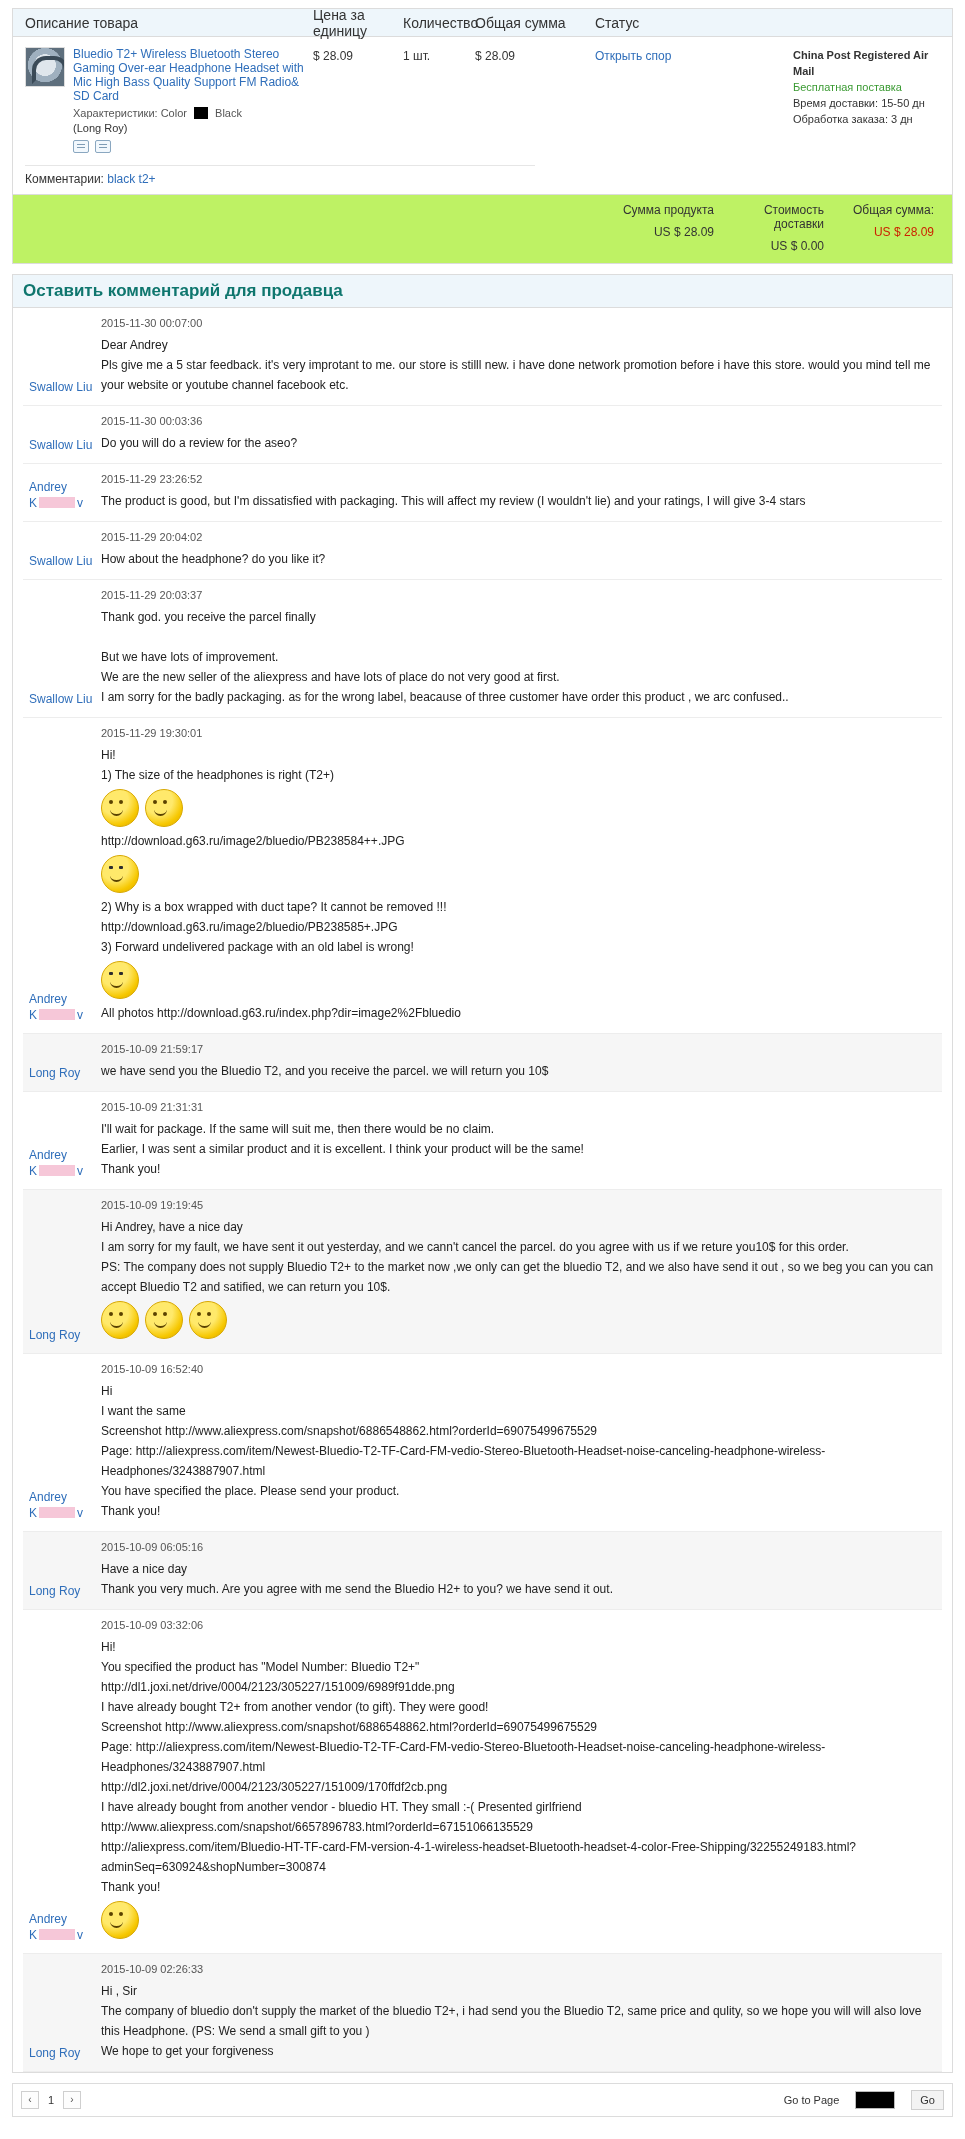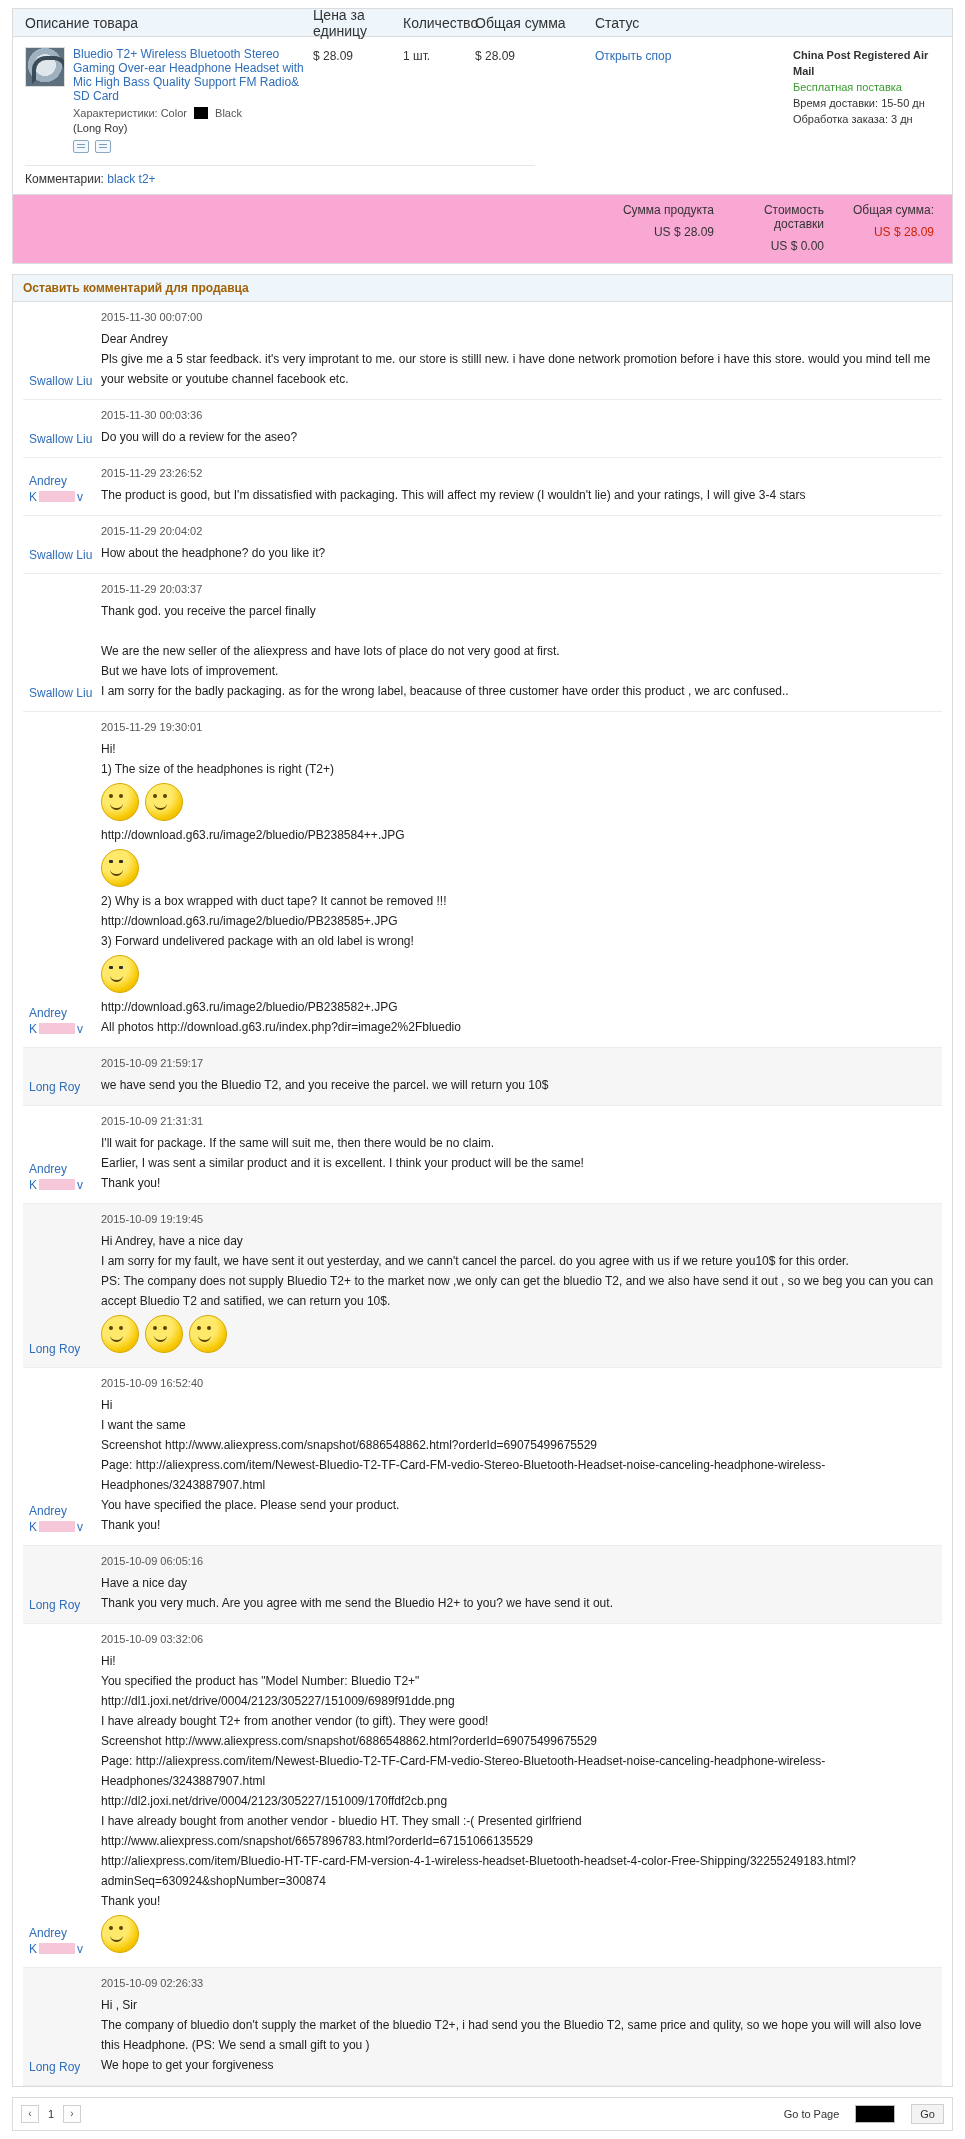--- a/index.html
+++ b/index.html
@@ -108,7 +108,7 @@
     display: flex;
     justify-content: flex-end;
     border-top: 1px solid #dcdcdc;
-    background: #f9a8d4;
+    background: #bef264;
     padding: 8px 12px 10px 0;
     font-size: 12px;
   }

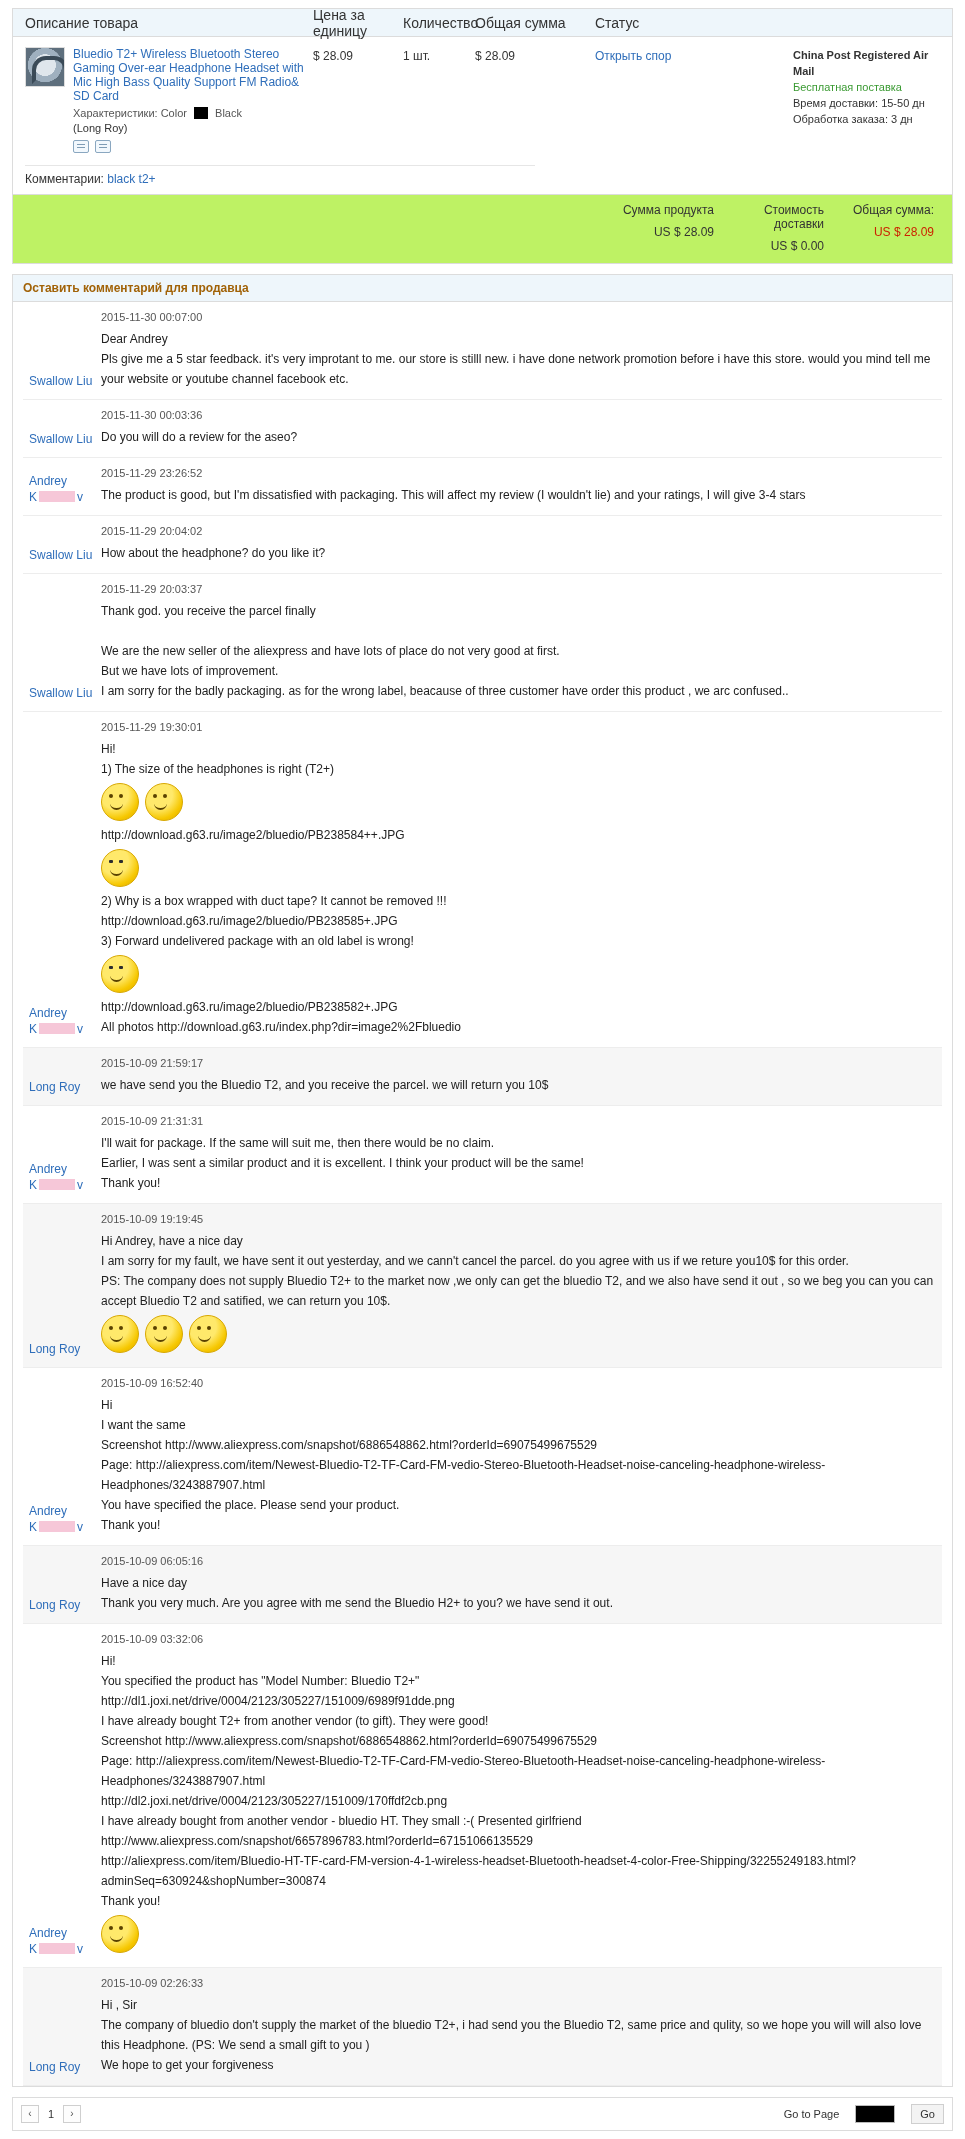--- a/index.html
+++ b/index.html
@@ -127,8 +127,8 @@
     border-bottom: 1px solid #dcdcdc;
     padding: 6px 10px;
     font-weight: bold;
-    font-size: 12px;
-    color: #a16207;
+    font-size: 17px;
+    color: #0f766e;
   }
   .msg-list { padding: 0 10px; }
   .msg {

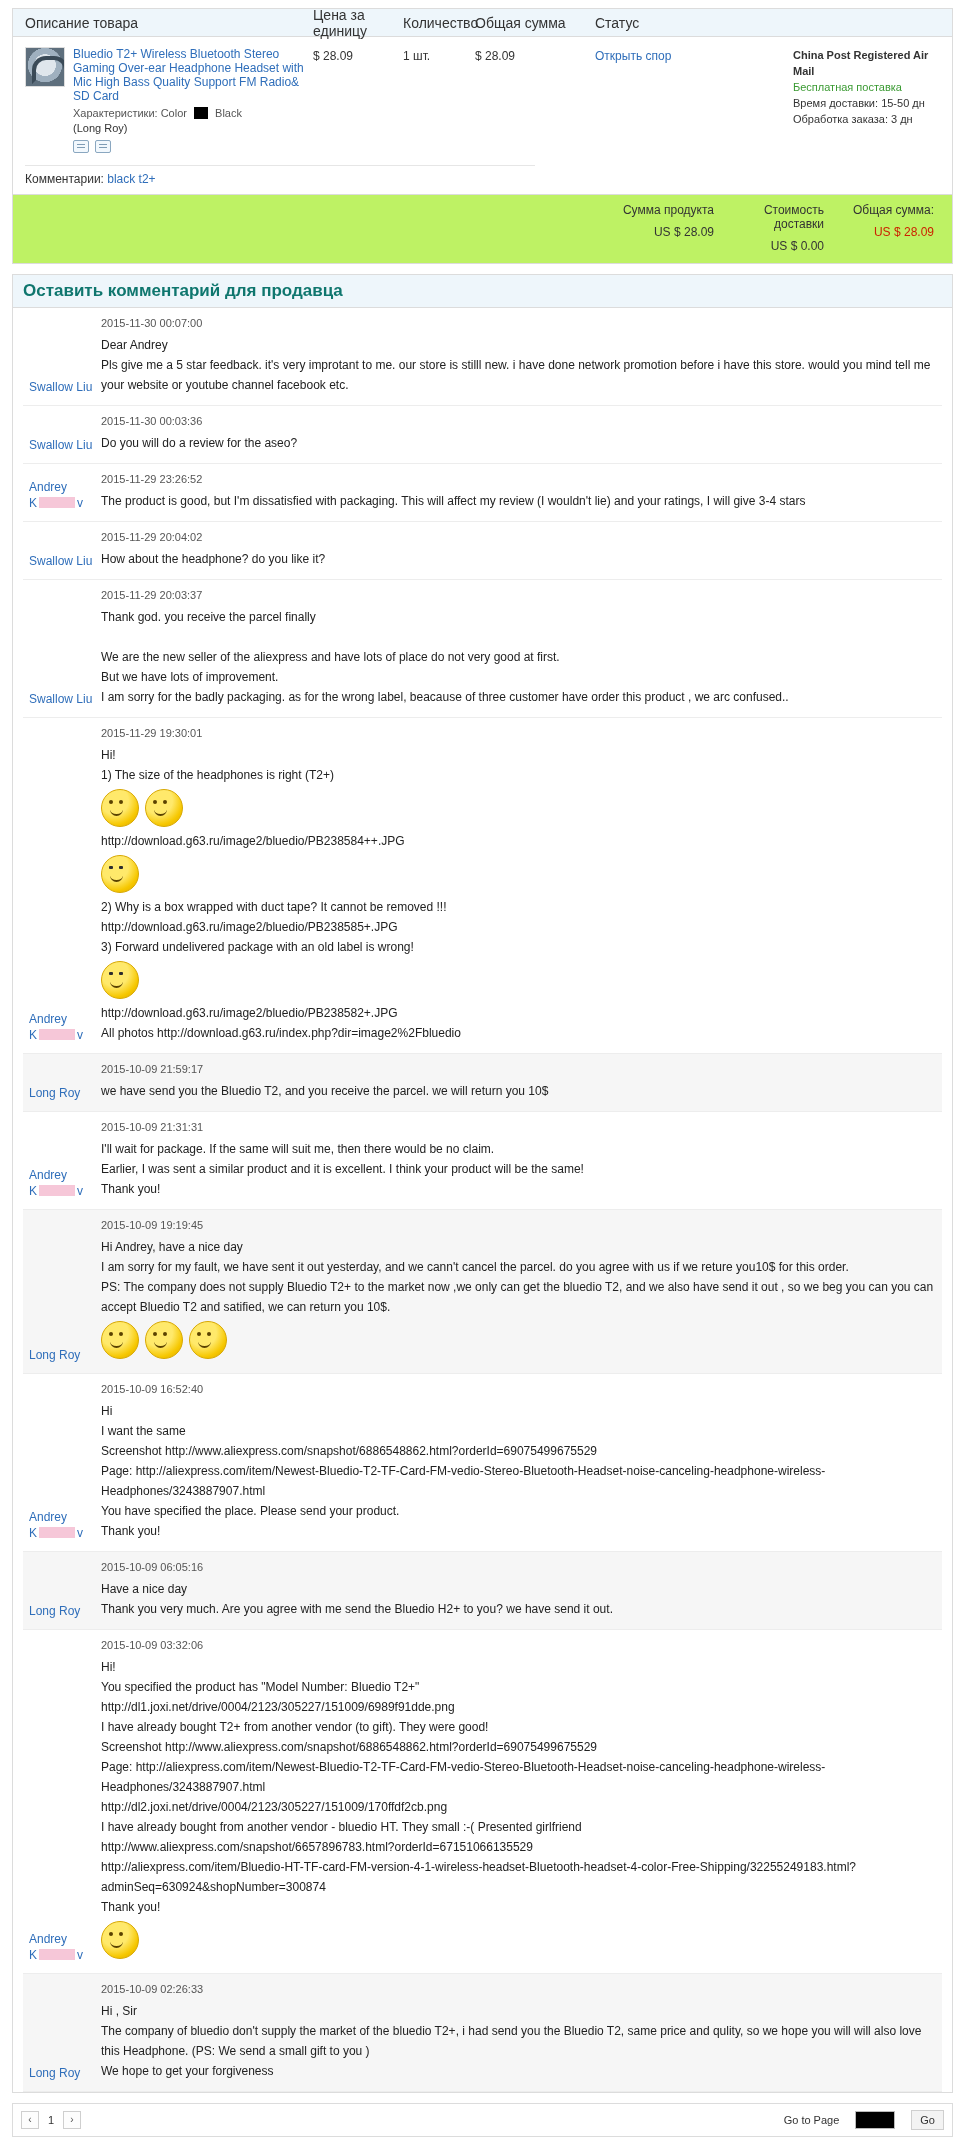--- a/index.html
+++ b/index.html
@@ -343,8 +343,8 @@
             <div class="msg-text">
               <p>Thank god. you receive the parcel finally</p>
               <p>&nbsp;</p>
+              <p>But we have lots of improvement.</p>
               <p>We are the new seller of the aliexpress and have lots of place do not very good at first.</p>
-              <p>But we have lots of improvement.</p>
               <p>I am sorry for the badly packaging.    as for the wrong label, beacause of three customer have order this product , we arc confused..</p>
             </div>
           </div>

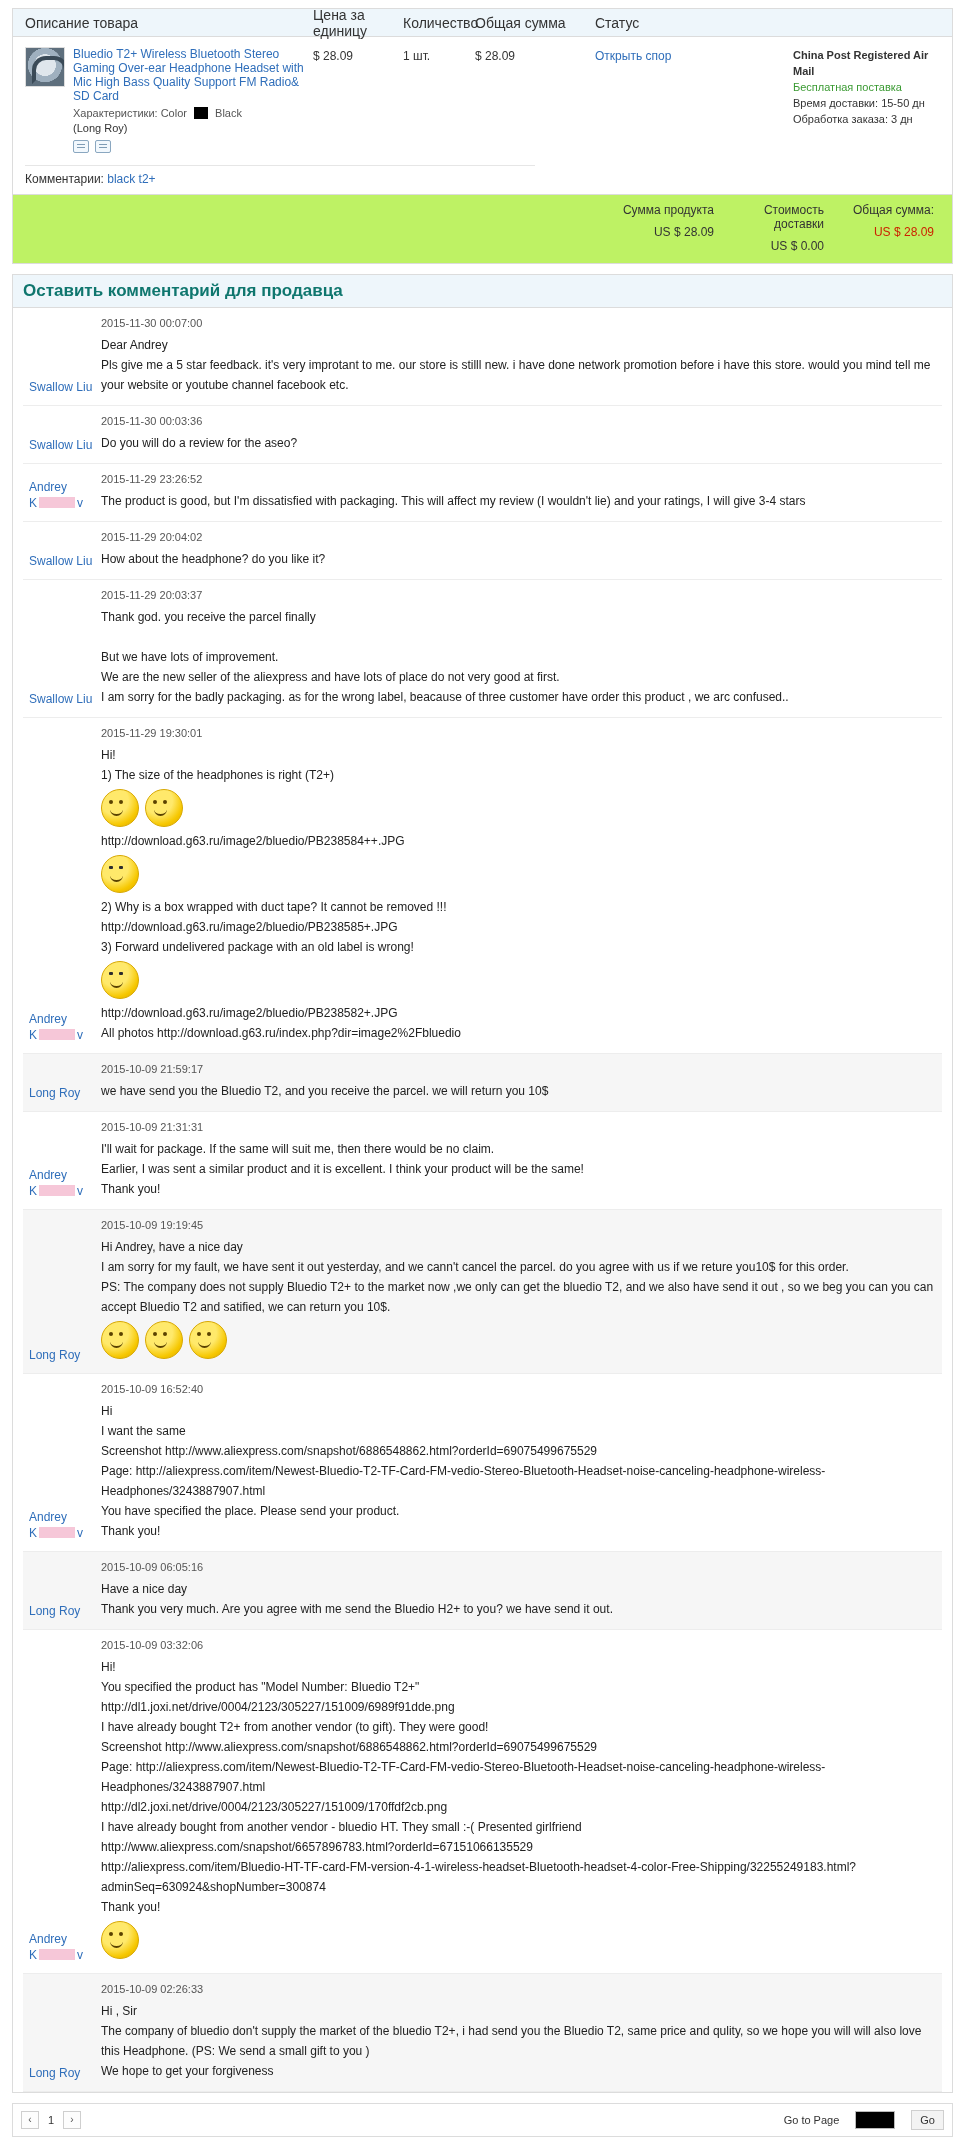--- a/index.html
+++ b/index.html
@@ -370,7 +370,6 @@
               <div class="emoji-row">
                 <span class="emoji big shade"></span>
               </div>
-              <p>http://download.g63.ru/image2/bluedio/PB238582+.JPG</p>
               <p>All photos http://download.g63.ru/index.php?dir=image2%2Fbluedio</p>
             </div>
           </div>

